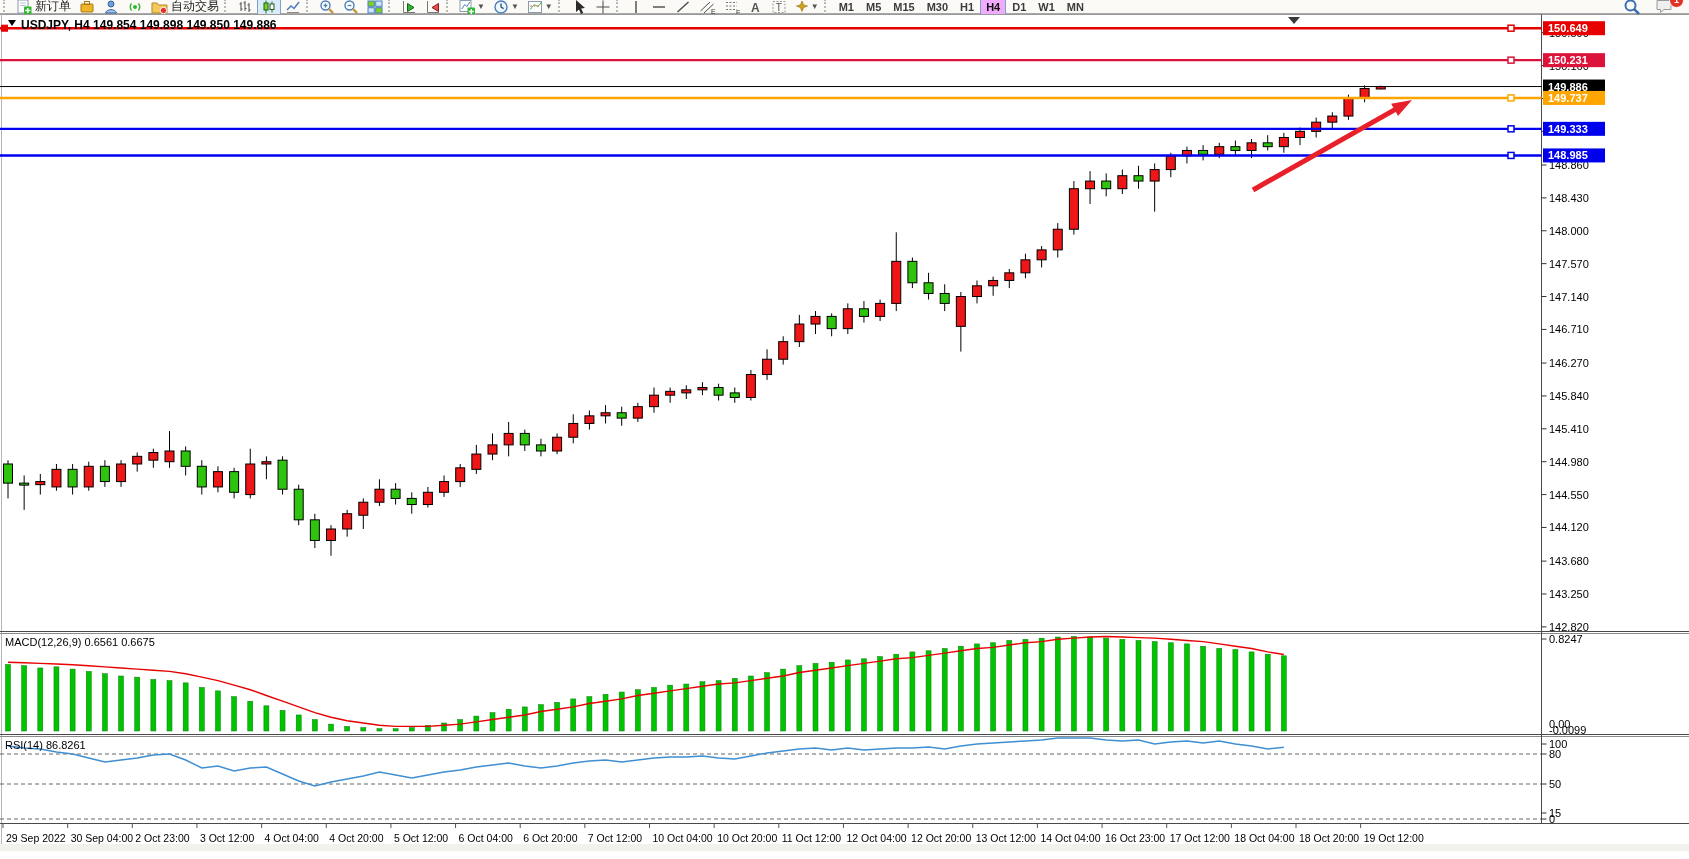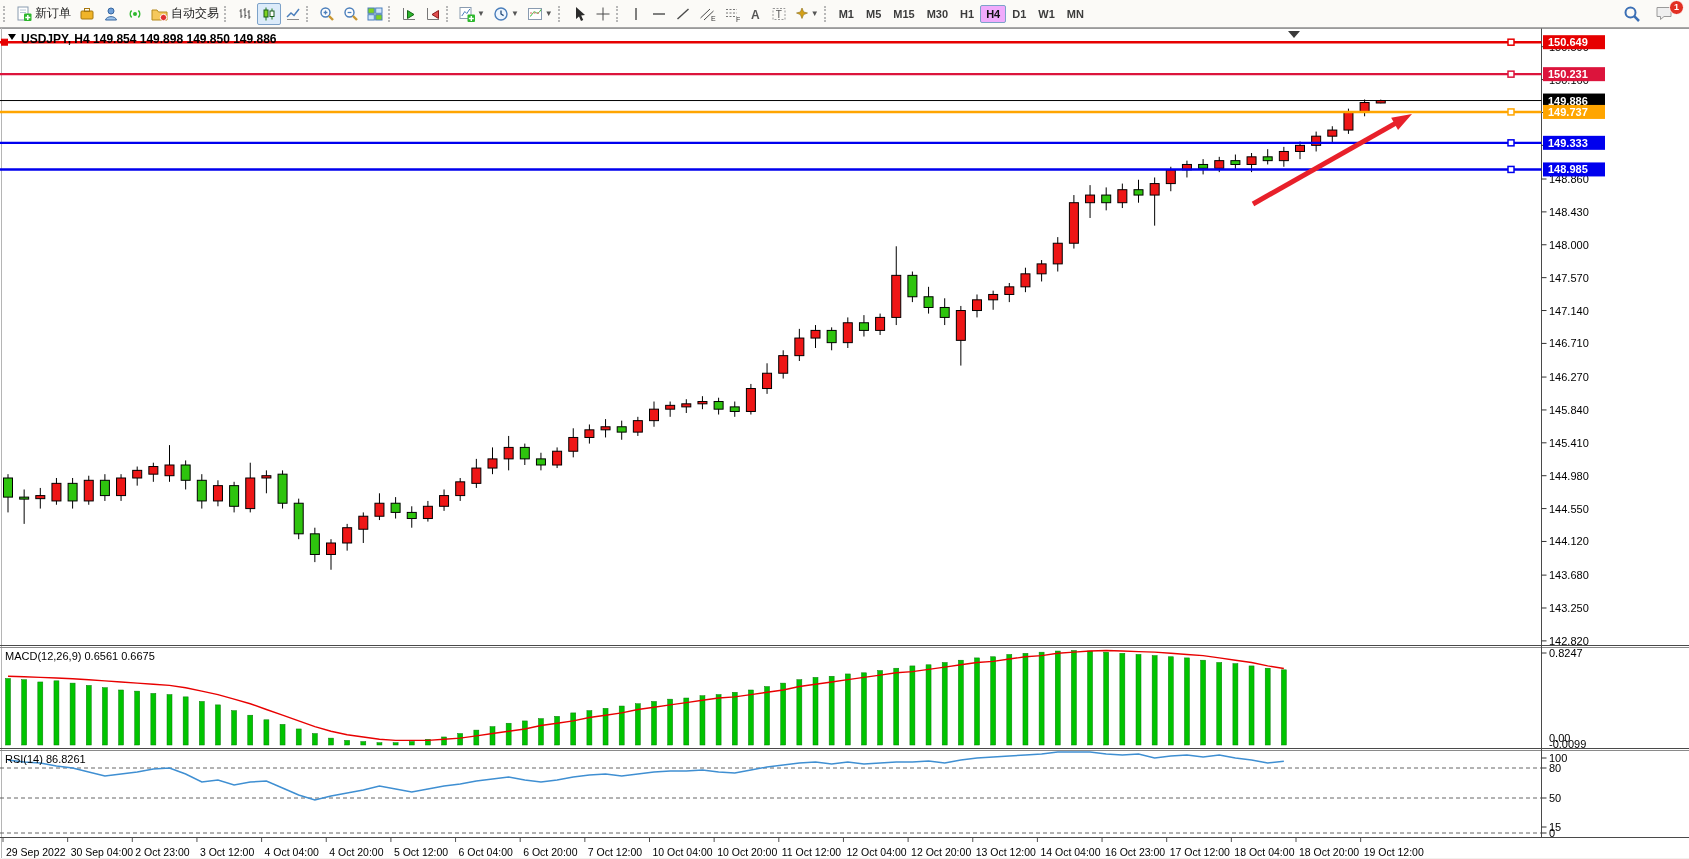--- a/index.html
+++ b/index.html
@@ -4,7 +4,7 @@
 <style>
   html,body{margin:0;padding:0;background:#fff;font-family:"Liberation Sans",sans-serif;width:1689px;height:859px;overflow:hidden;}
   
-  #toolbar{height:28px;background:#fbfaf7;border-bottom:1px solid #a8a8a8;display:flex;align-items:center;padding:0 2px;box-sizing:border-box;}
+  #toolbar{height:14px;background:#fbfaf7;border-bottom:1px solid #a8a8a8;display:flex;align-items:center;padding:0 2px;box-sizing:border-box;}
   .tb-grip{width:4px;height:16px;border-left:2px dotted #b8b8b8;margin:0 3px 0 1px;}
   .tb-btn{display:flex;align-items:center;height:20px;padding:0 3px;border:1px solid transparent;border-radius:2px;cursor:default;}
   .tb-btn.active{background:#dcebfa;border-color:#7da2c9;}

